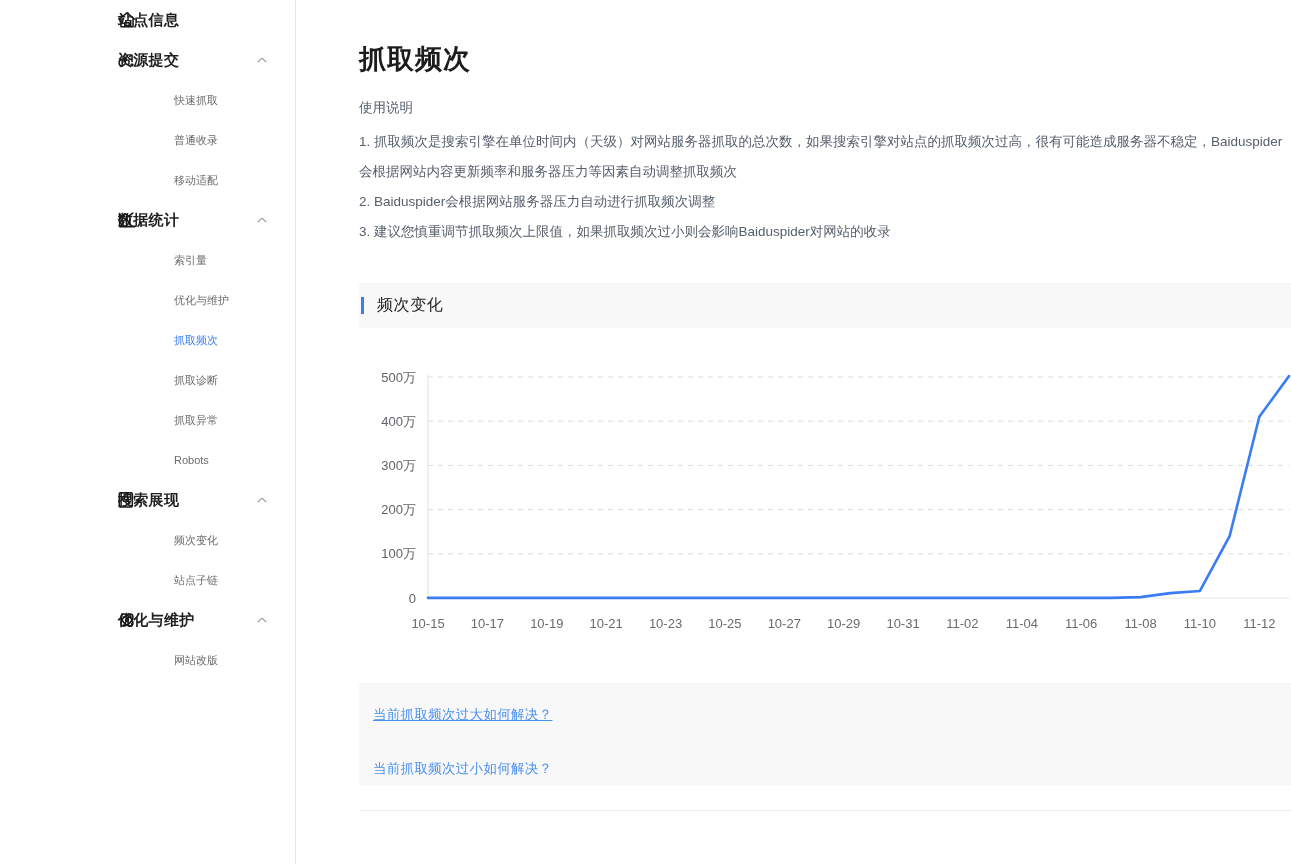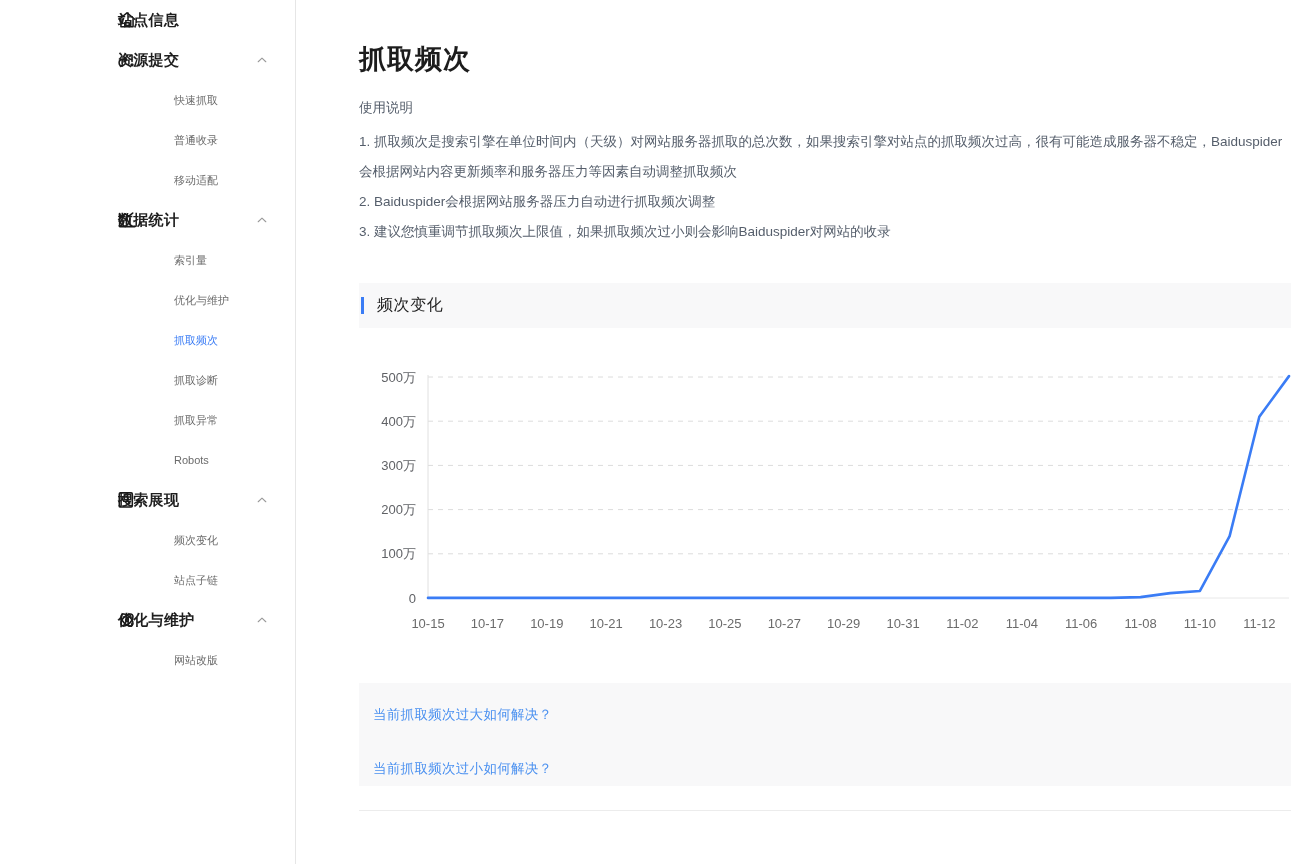--- a/index.html
+++ b/index.html
@@ -143,7 +143,7 @@
     letter-spacing: .3px;
     cursor: pointer;
   }
-  .links-panel a.l1 { top: 23px; }
+  .links-panel a.l1 { top: 23px; text-decoration: underline; }
   .links-panel a.l2 { top: 77px; }
 
   .footer-rule {

